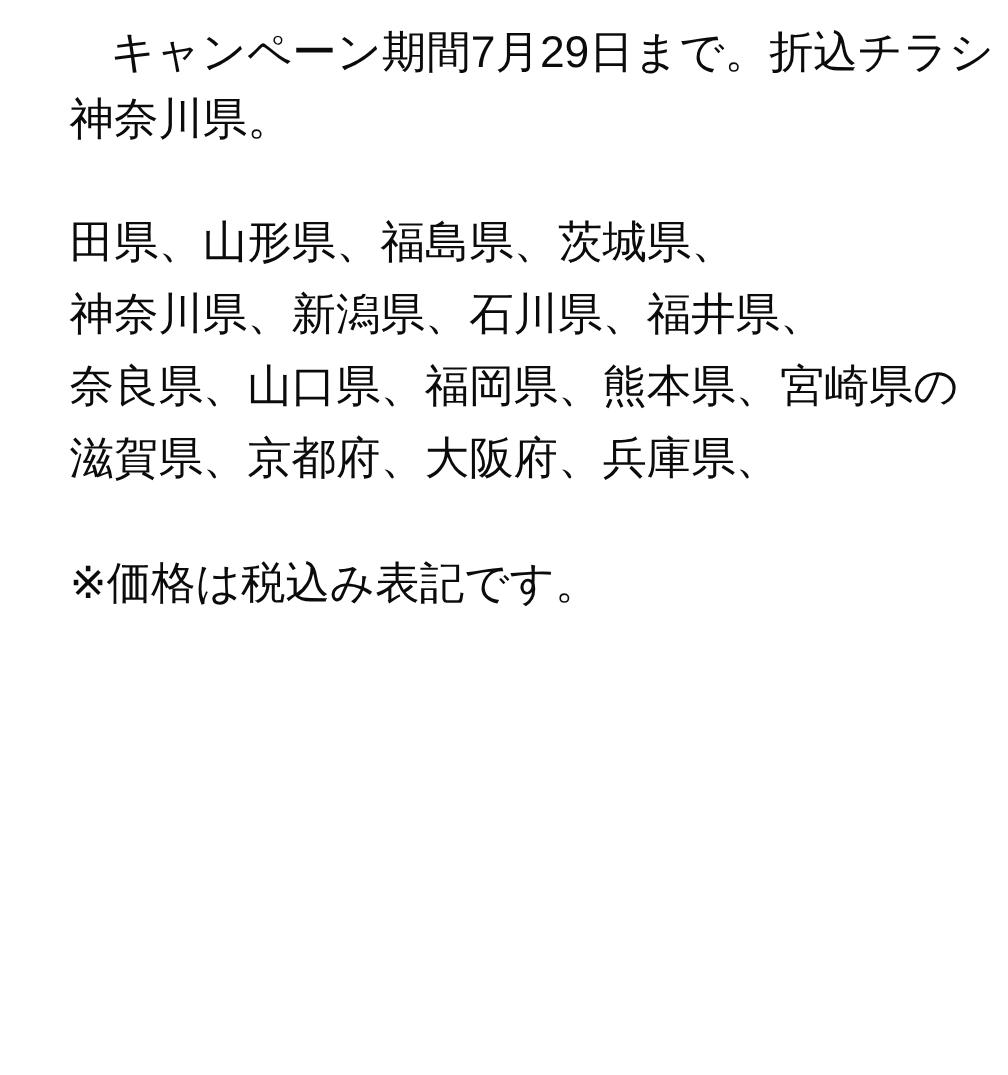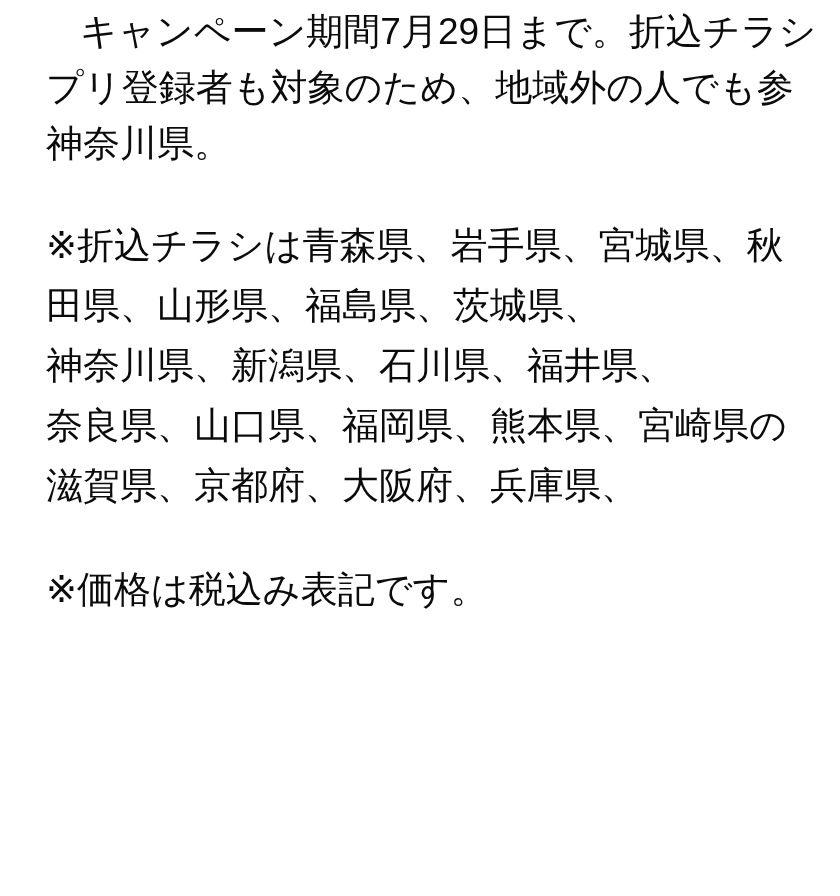--- a/index.html
+++ b/index.html
@@ -20,7 +20,7 @@
     -webkit-font-smoothing: antialiased;
   }
   .para {
-    margin: 0;
+    margin: 12px;
     white-space: nowrap;
   }
   .para .line {

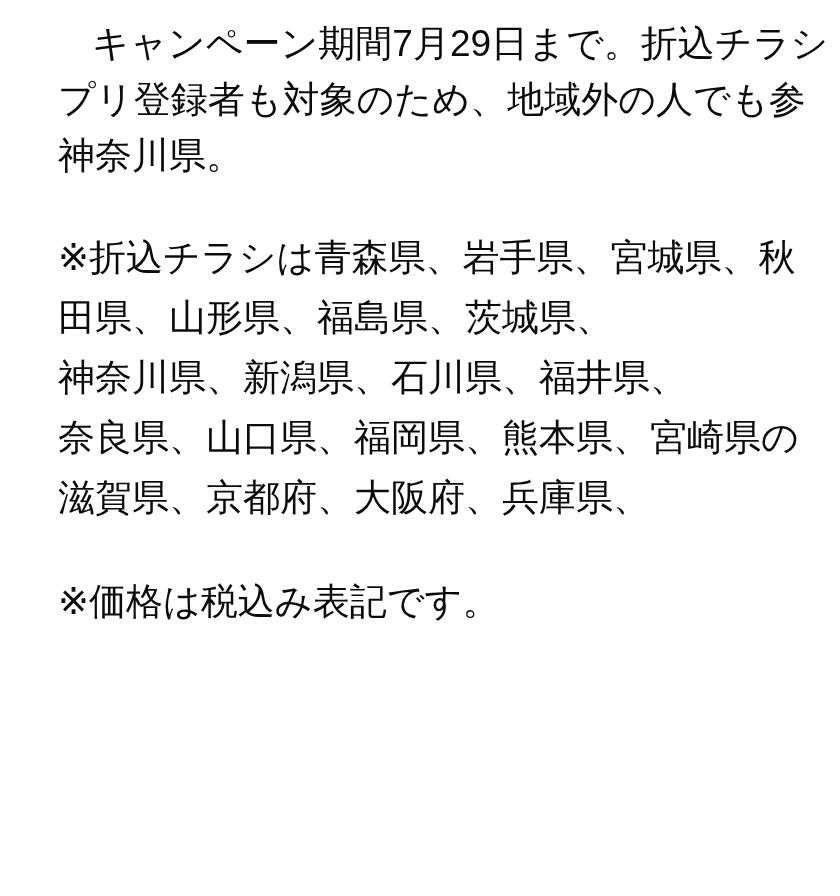--- a/index.html
+++ b/index.html
@@ -43,7 +43,6 @@
 
   <div class="para">
     <div class="line indent">キャンペーン期間7月29日まで。折込チラシ</div>
-    <div class="line">プリ登録者も対象のため、地域外の人でも参</div>
     <div class="line">神奈川県。</div>
   </div>
 

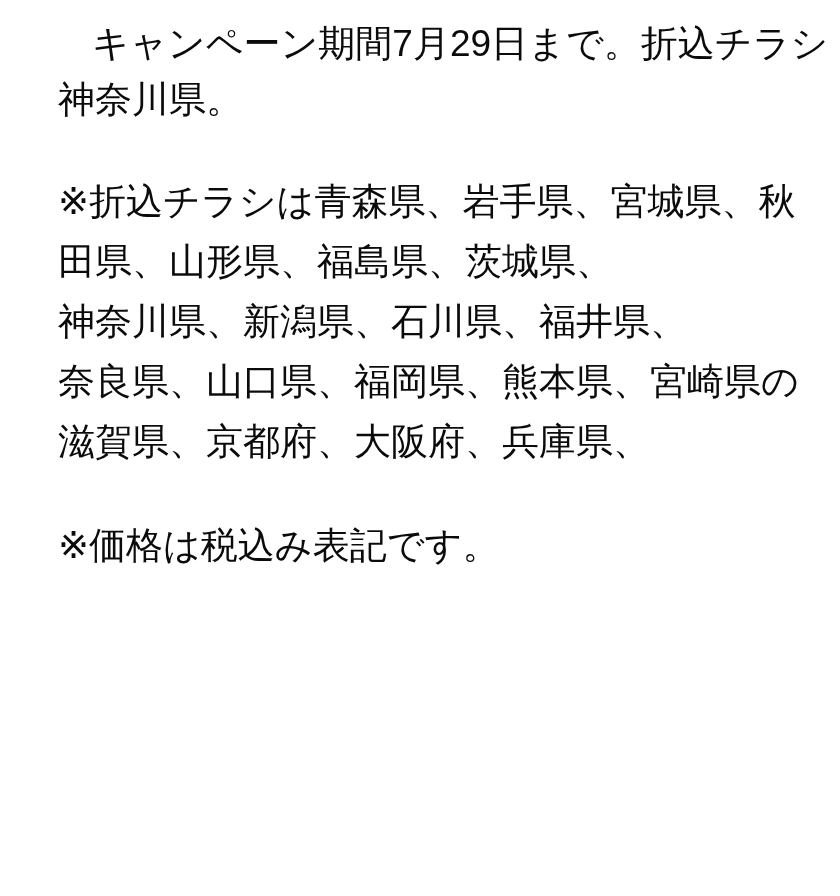--- a/index.html
+++ b/index.html
@@ -47,7 +47,6 @@
   </div>
 
   <div class="para para-wide">
-    <div class="line">※折込チラシは青森県、岩手県、宮城県、秋</div>
     <div class="line">田県、山形県、福島県、茨城県、</div>
     <div class="line">神奈川県、新潟県、石川県、福井県、</div>
     <div class="line">奈良県、山口県、福岡県、熊本県、宮崎県の</div>

